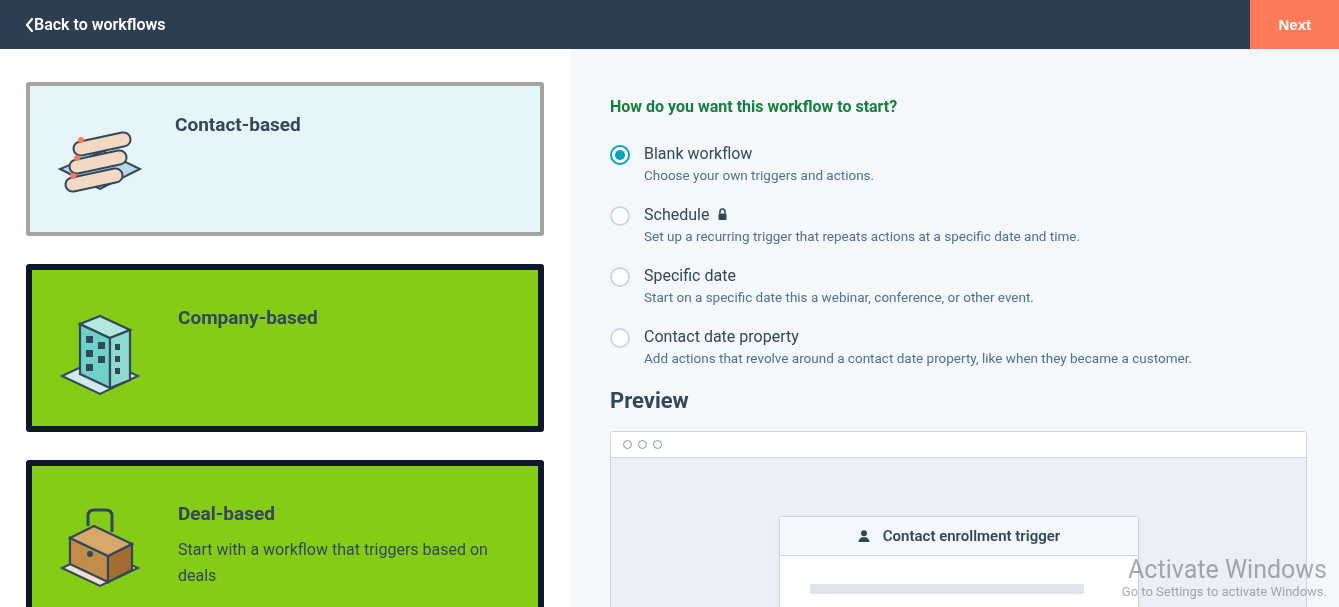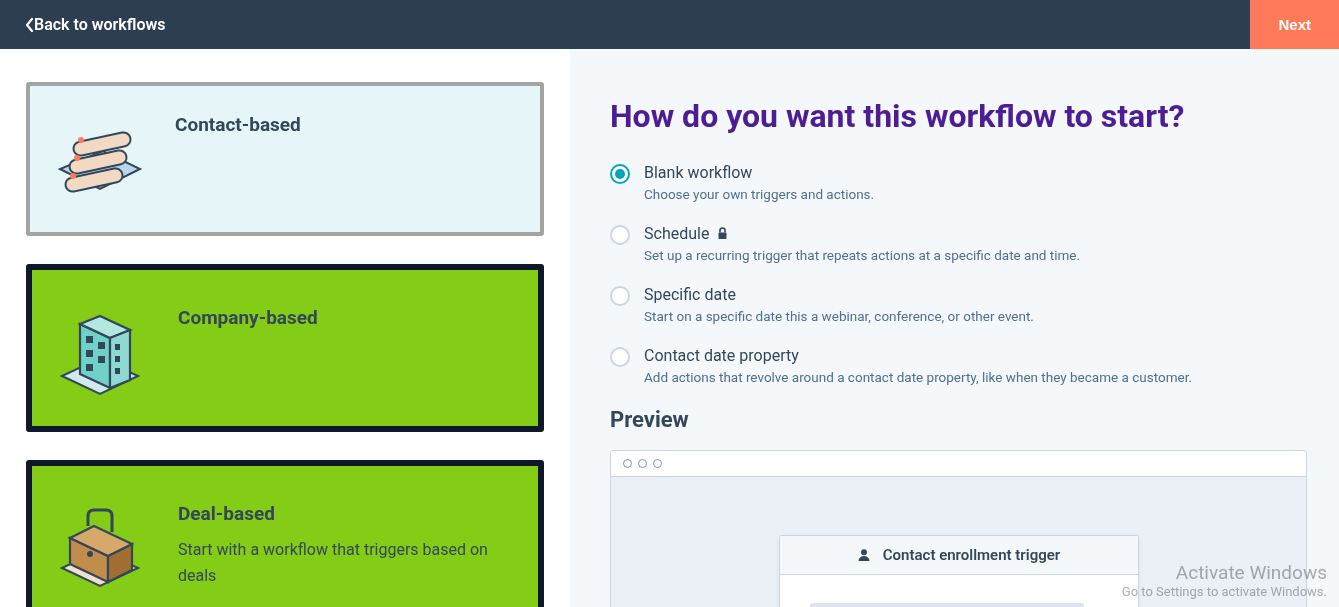--- a/index.html
+++ b/index.html
@@ -90,8 +90,8 @@
       overflow-y: auto;
     }
     .right-heading {
-      color: #4c1d95;
-      font-size: 32px;
+      color: #15803d;
+      font-size: 16px;
       font-weight: 700;
       margin-bottom: 28px;
     }

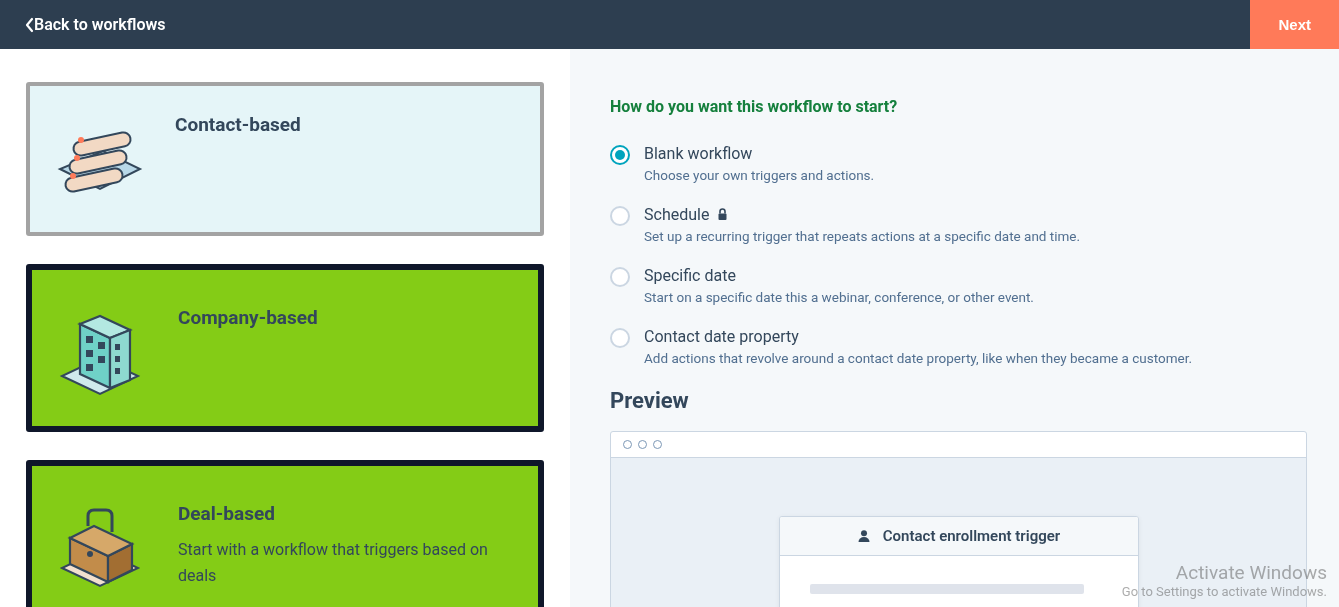--- a/index.html
+++ b/index.html
@@ -202,7 +202,7 @@
       color: rgba(90,90,90,0.5);
       pointer-events: none;
     }
-    .watermark .wm-title { font-size: 19px; }
+    .watermark .wm-title { font-size: 25px; }
     .watermark .wm-sub { font-size: 13px; }
   </style>
 </head>

